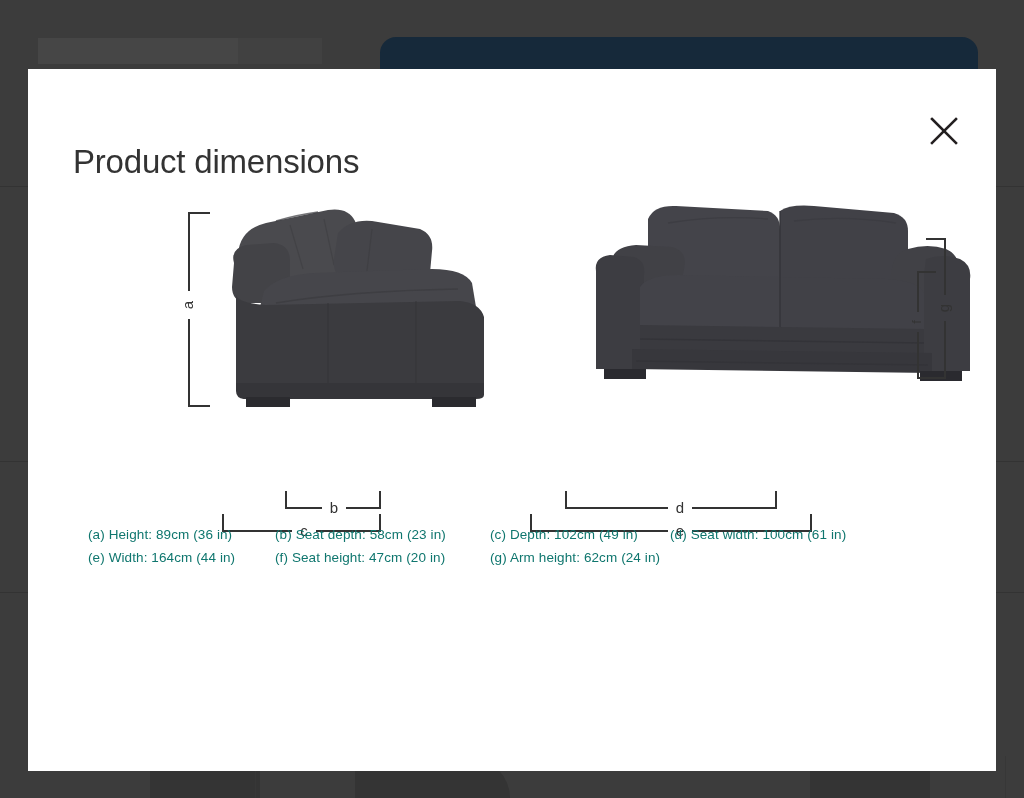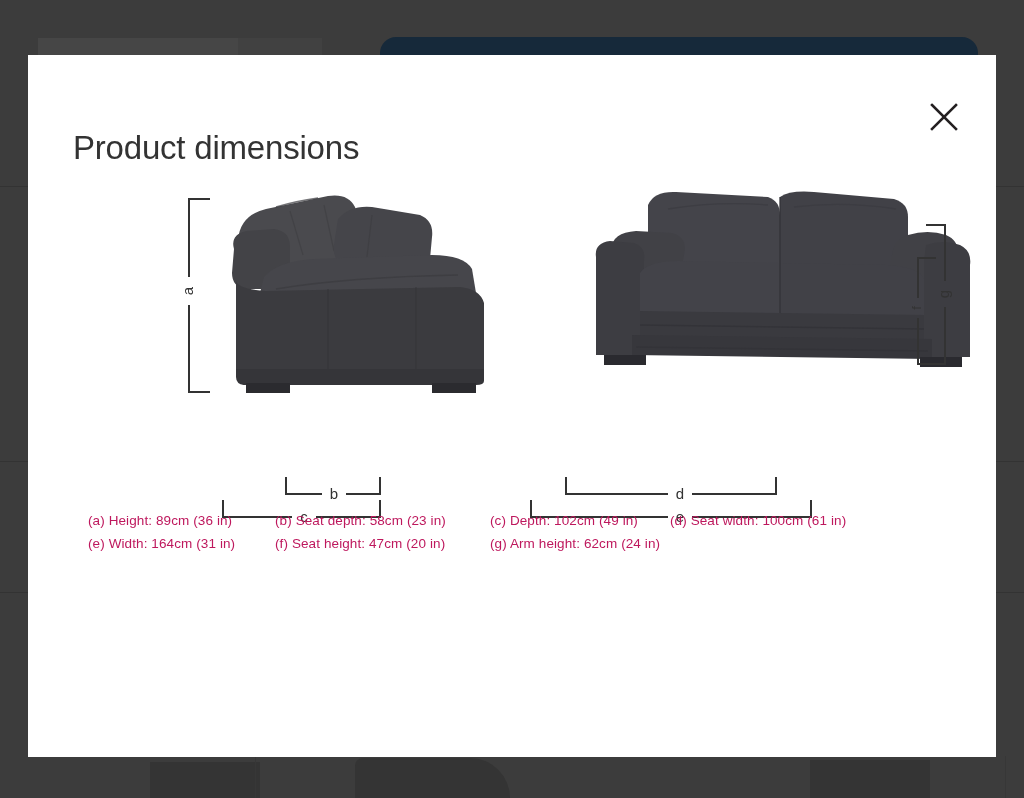--- a/index.html
+++ b/index.html
@@ -70,7 +70,7 @@
   #modal {
     position: absolute;
     left: 28px;
-    top: 55px;
+    top: 69px;
     width: 968px;
     height: 702px;
     background: #ffffff;

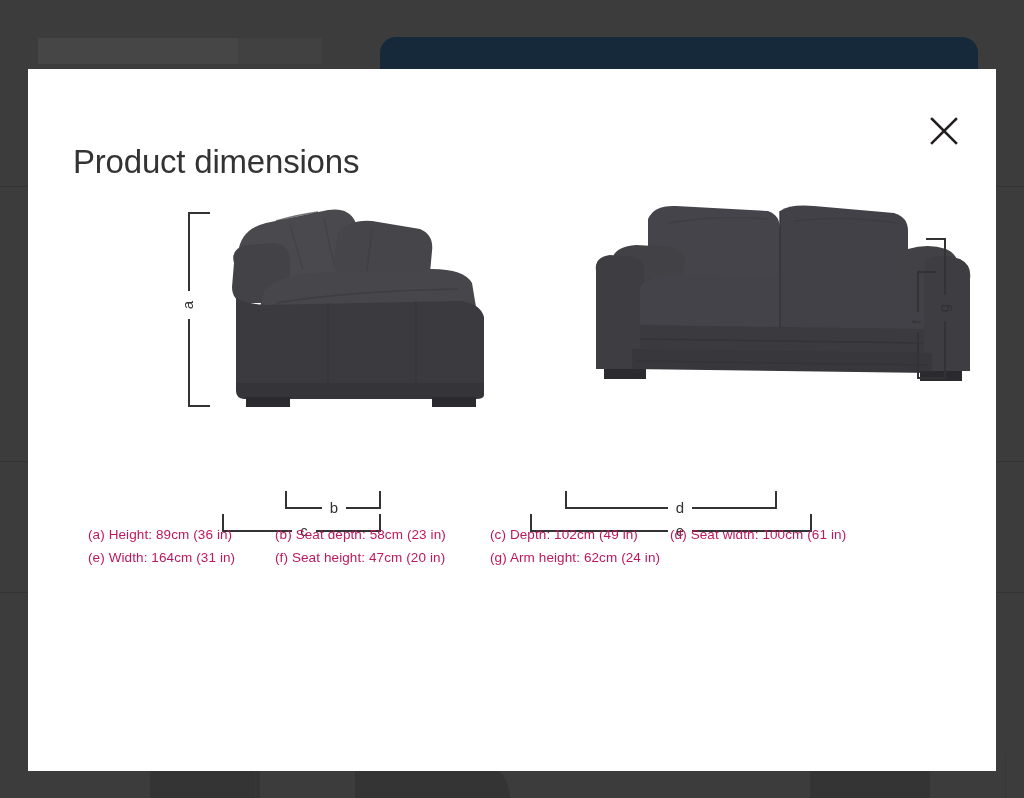--- a/index.html
+++ b/index.html
@@ -129,7 +129,7 @@
   }
   .legend-item {
     font-size: 13.5px;
-    color: #be185d;
+    color: #0f766e;
     letter-spacing: 0.1px;
   }
   .legend-row.row1 .legend-item:nth-child(1) { width: 187px; }

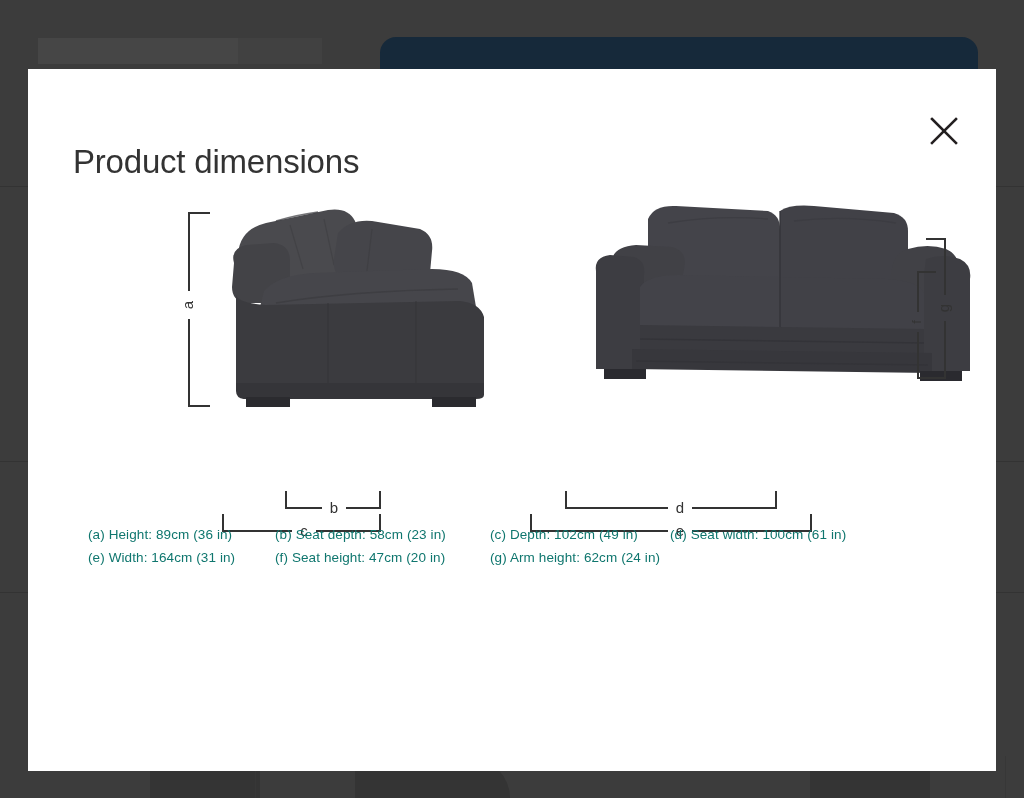--- a/index.html
+++ b/index.html
@@ -292,7 +292,7 @@
       <span class="legend-item">(d) Seat width: 100cm (61 in)</span>
     </div>
     <div class="legend-row row2">
-      <span class="legend-item">(e) Width: 164cm (31 in)</span>
+      <span class="legend-item">(e) Width: 164cm (44 in)</span>
       <span class="legend-item">(f) Seat height: 47cm (20 in)</span>
       <span class="legend-item">(g) Arm height: 62cm (24 in)</span>
     </div>

